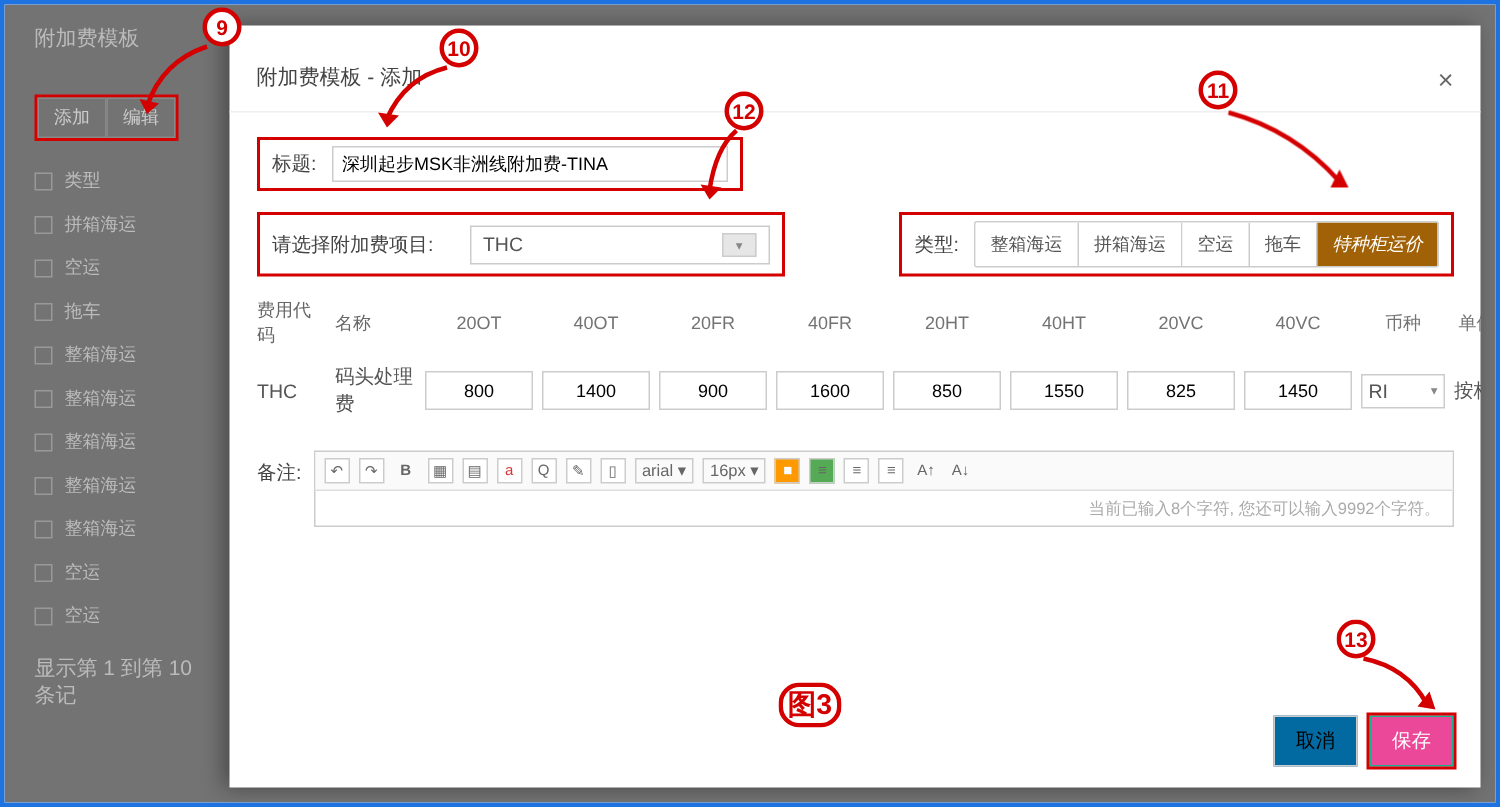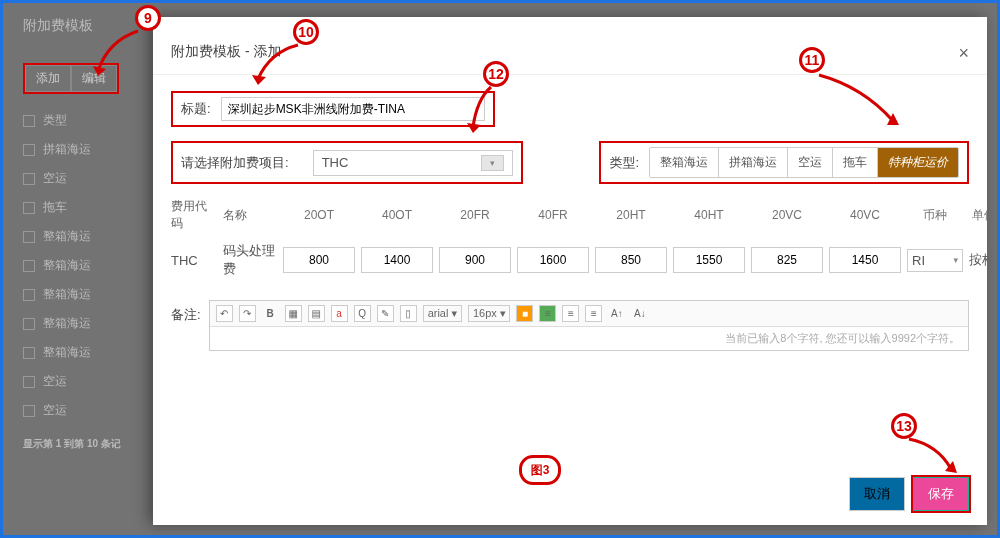--- a/index.html
+++ b/index.html
@@ -13,7 +13,7 @@
   .side-list { display: flex; flex-direction: column; gap: 12px; margin-top: 10px; }
   .side-item { display: flex; align-items: center; gap: 8px; font-size: 12px; }
   .side-check { width: 12px; height: 12px; border: 1px solid #999; }
-  .side-status { margin-top: 18px; font-size: 10px; font-weight: bold; }
+  .side-status { margin-top: 18px; font-size: 14px; }
   .modal { position: absolute; left: 150px; top: 14px; right: 10px; bottom: 10px; background: #fff; box-shadow: -4px 0 14px rgba(0,0,0,.4); display: flex; flex-direction: column; }
   .modal-head { display: flex; justify-content: space-between; align-items: flex-start; padding: 26px 18px 10px 18px; border-bottom: 1px solid #eee; }
   .modal-title { font-size: 14px; color: #444; }

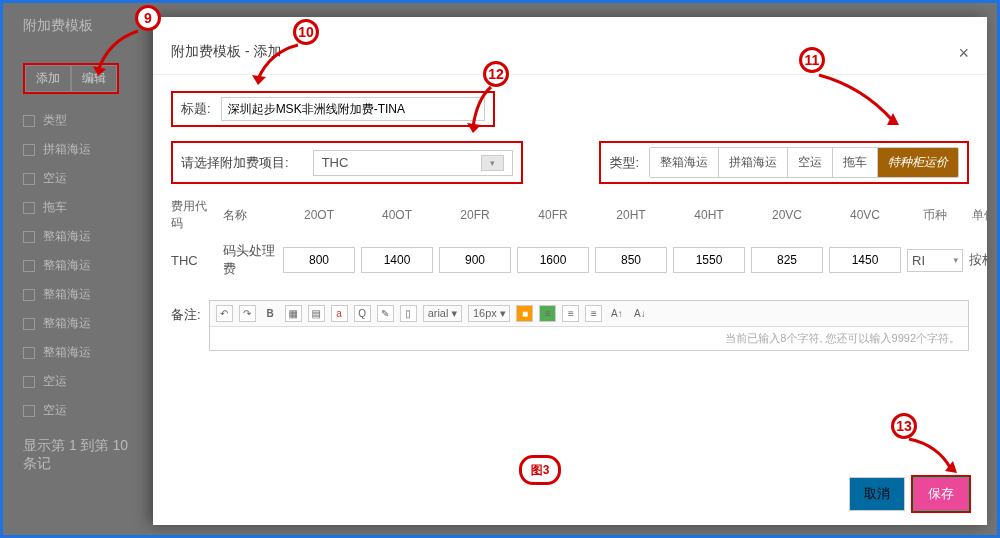--- a/index.html
+++ b/index.html
@@ -51,7 +51,7 @@
   .btn.primary::after { content: ""; position: absolute; inset: -3px; border: 2px solid #d40000; }
   .anno { position: absolute; z-index: 50; }
   .anno-c { width: 26px; height: 26px; border: 3px solid #d40000; border-radius: 50%; display: flex; align-items: center; justify-content: center; color: #d40000; font-weight: bold; font-size: 14px; background: #fff; }
-  .anno-c.big { width: 42px; height: 30px; border-radius: 14px; font-size: 12px; }
+  .anno-c.big { width: 42px; height: 30px; border-radius: 14px; font-size: 19px; }
   .cursor-bar { display:inline-block; width:1px; height:15px; background:#333; vertical-align:middle; margin-left:2px; }
 </style>
 </head>

